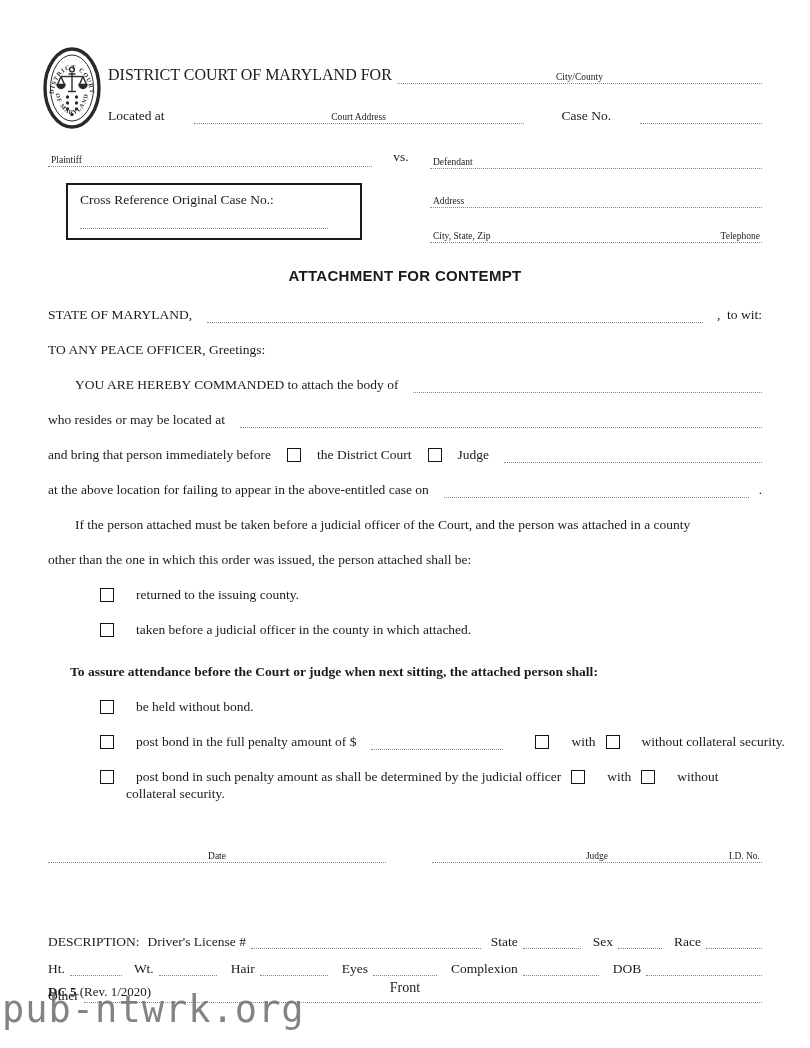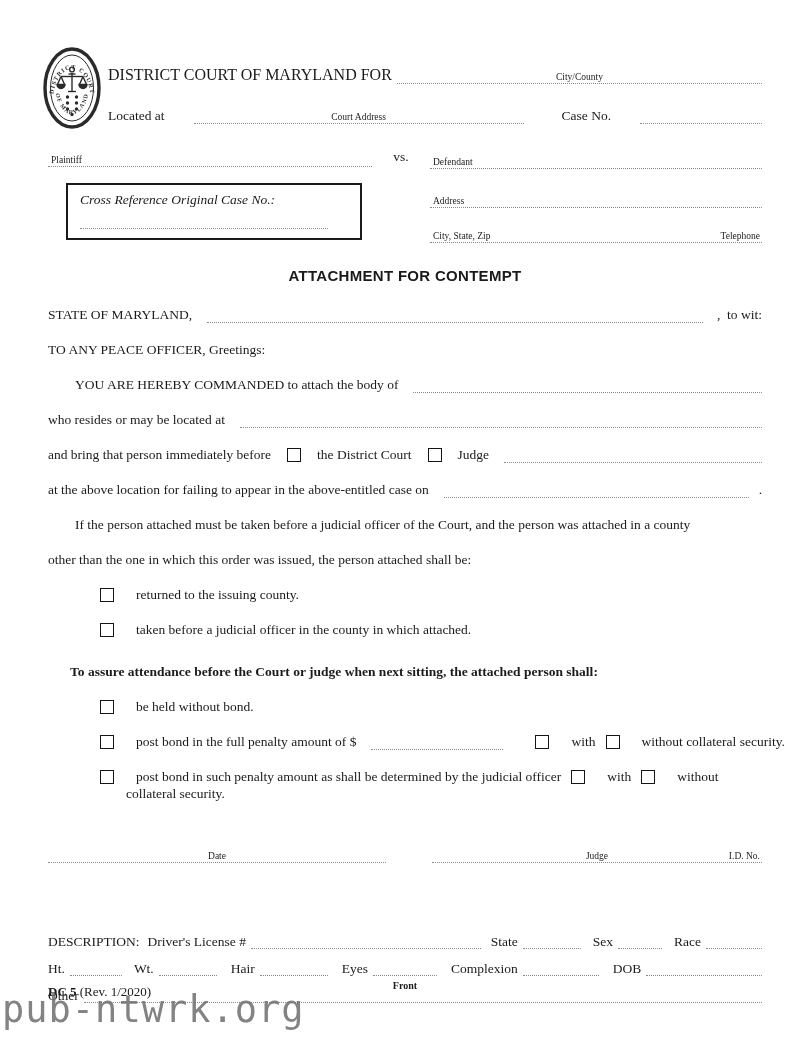--- a/index.html
+++ b/index.html
@@ -61,7 +61,6 @@
     width:268px;
     border:2px solid #1a1a1a;
     padding:7px 12px 9px 12px;
-    font-style:italic;
   }
   .xref-line { border-bottom:1.2px dotted #8a8a8a; height:13px; margin-top:7px; width:248px; }
 

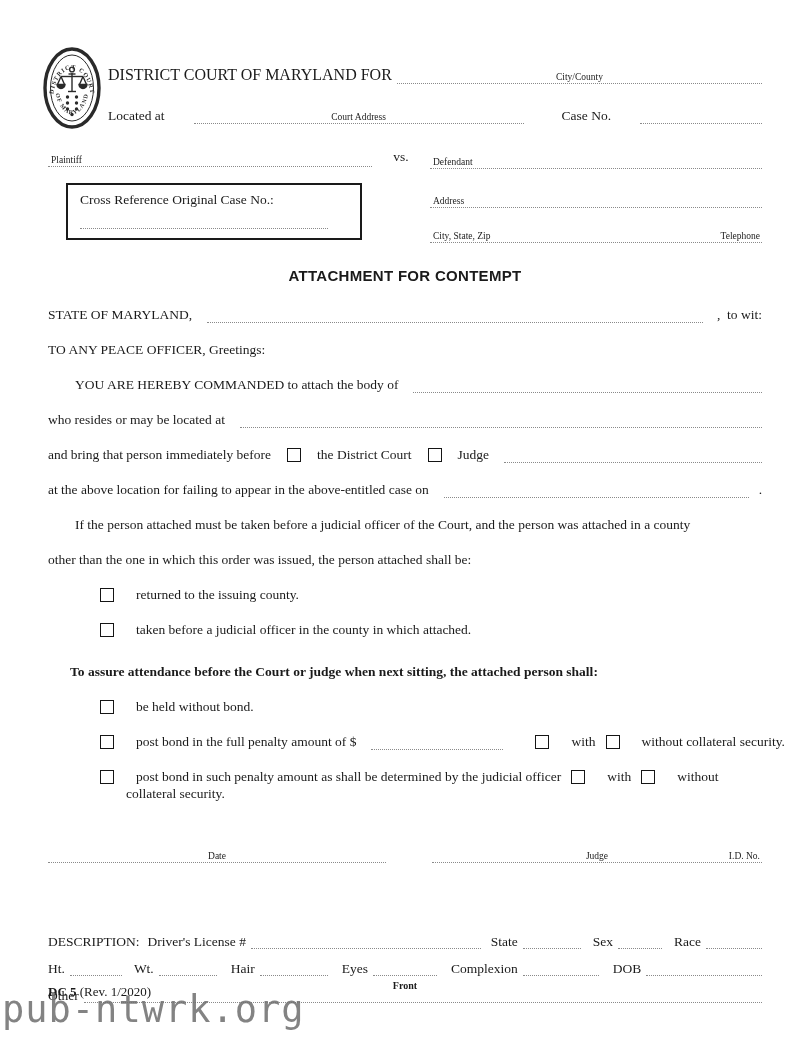--- a/index.html
+++ b/index.html
@@ -92,7 +92,7 @@
 
   
   .footer-form { position:absolute; left:48px; top:984px; font-size:13px; }
-  .footer-front { position:absolute; left:0; right:0; top:980px; text-align:center; font-size:10px;font-weight:bold; }
+  .footer-front { position:absolute; left:0; right:0; top:980px; text-align:center; font-size:14px; }
   .watermark {
     position:absolute; left:2px; top:988px;
     font-family:"DejaVu Sans Mono", monospace;

